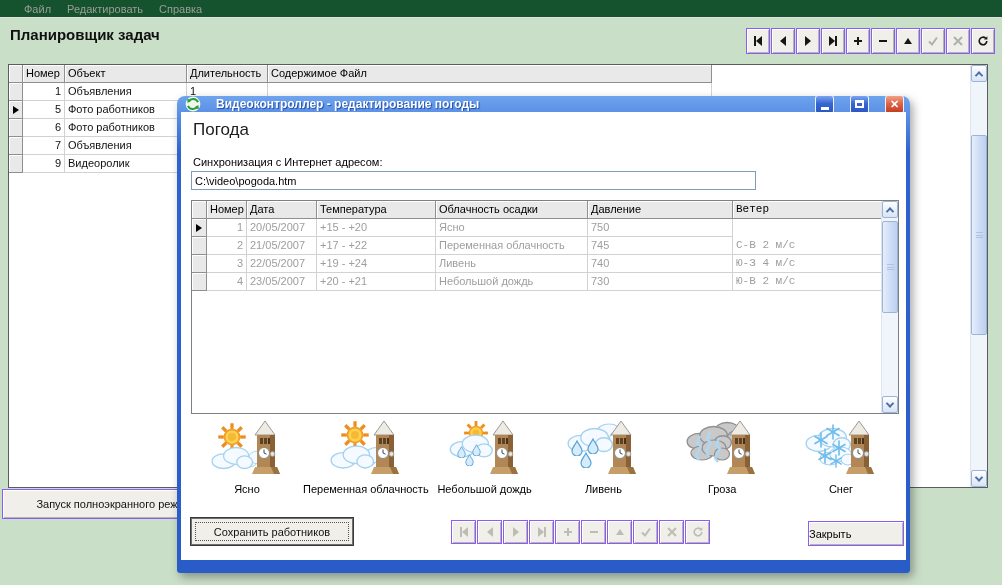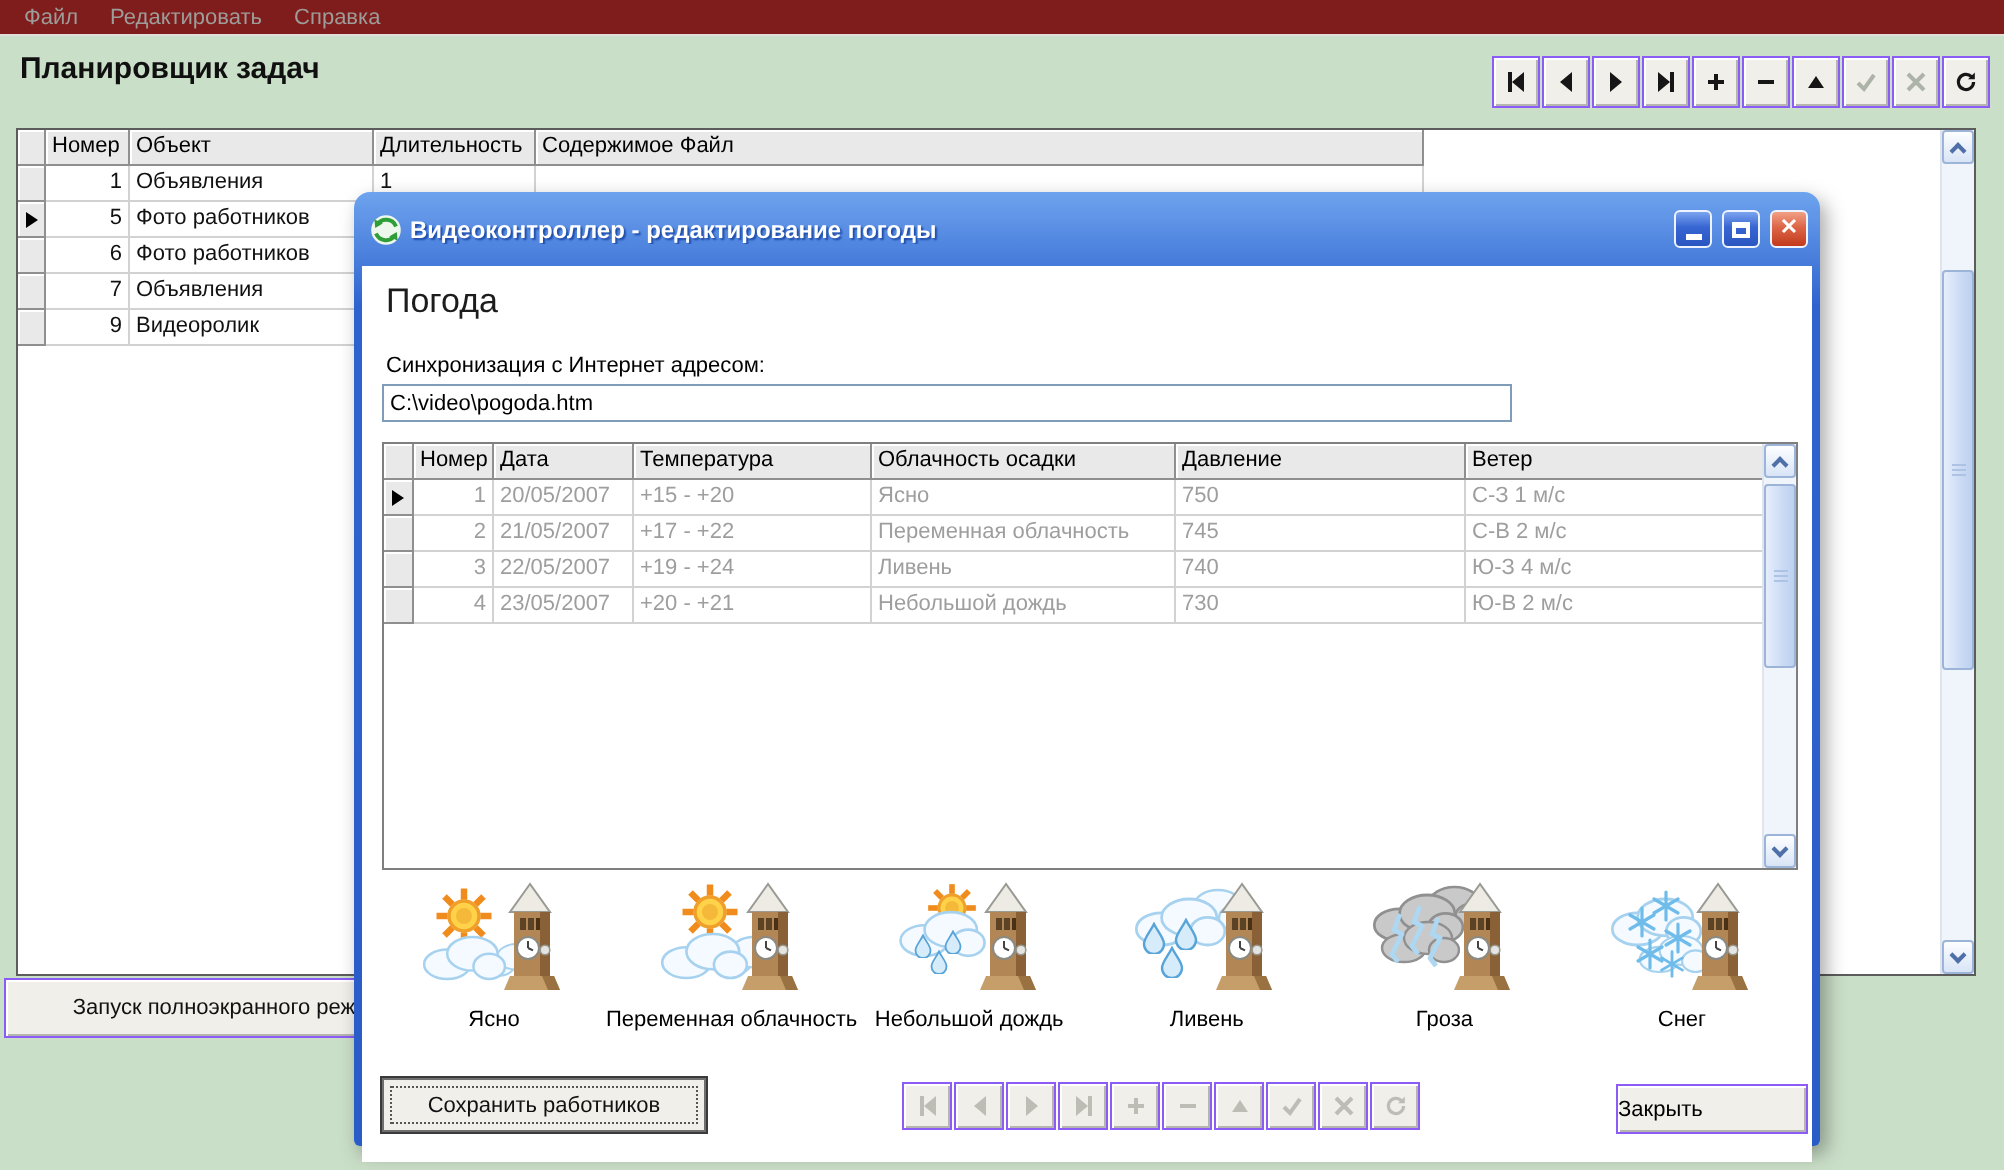--- a/index.html
+++ b/index.html
@@ -9,8 +9,8 @@
 
   
   .menubar { position:absolute; left:0; top:0; width:1002px; height:18px;
-             background:#7f1d1d; border-bottom:1px solid #e0dfda;
-             display:flex; align-items:center; padding-left:12px; gap:16px; }
+             background:#14532d; border-bottom:1px solid #e0dfda;
+             display:flex; align-items:center; padding-left:24px; gap:16px; }
   .menu-item { color:#9d9c98; cursor:default; }
 
   

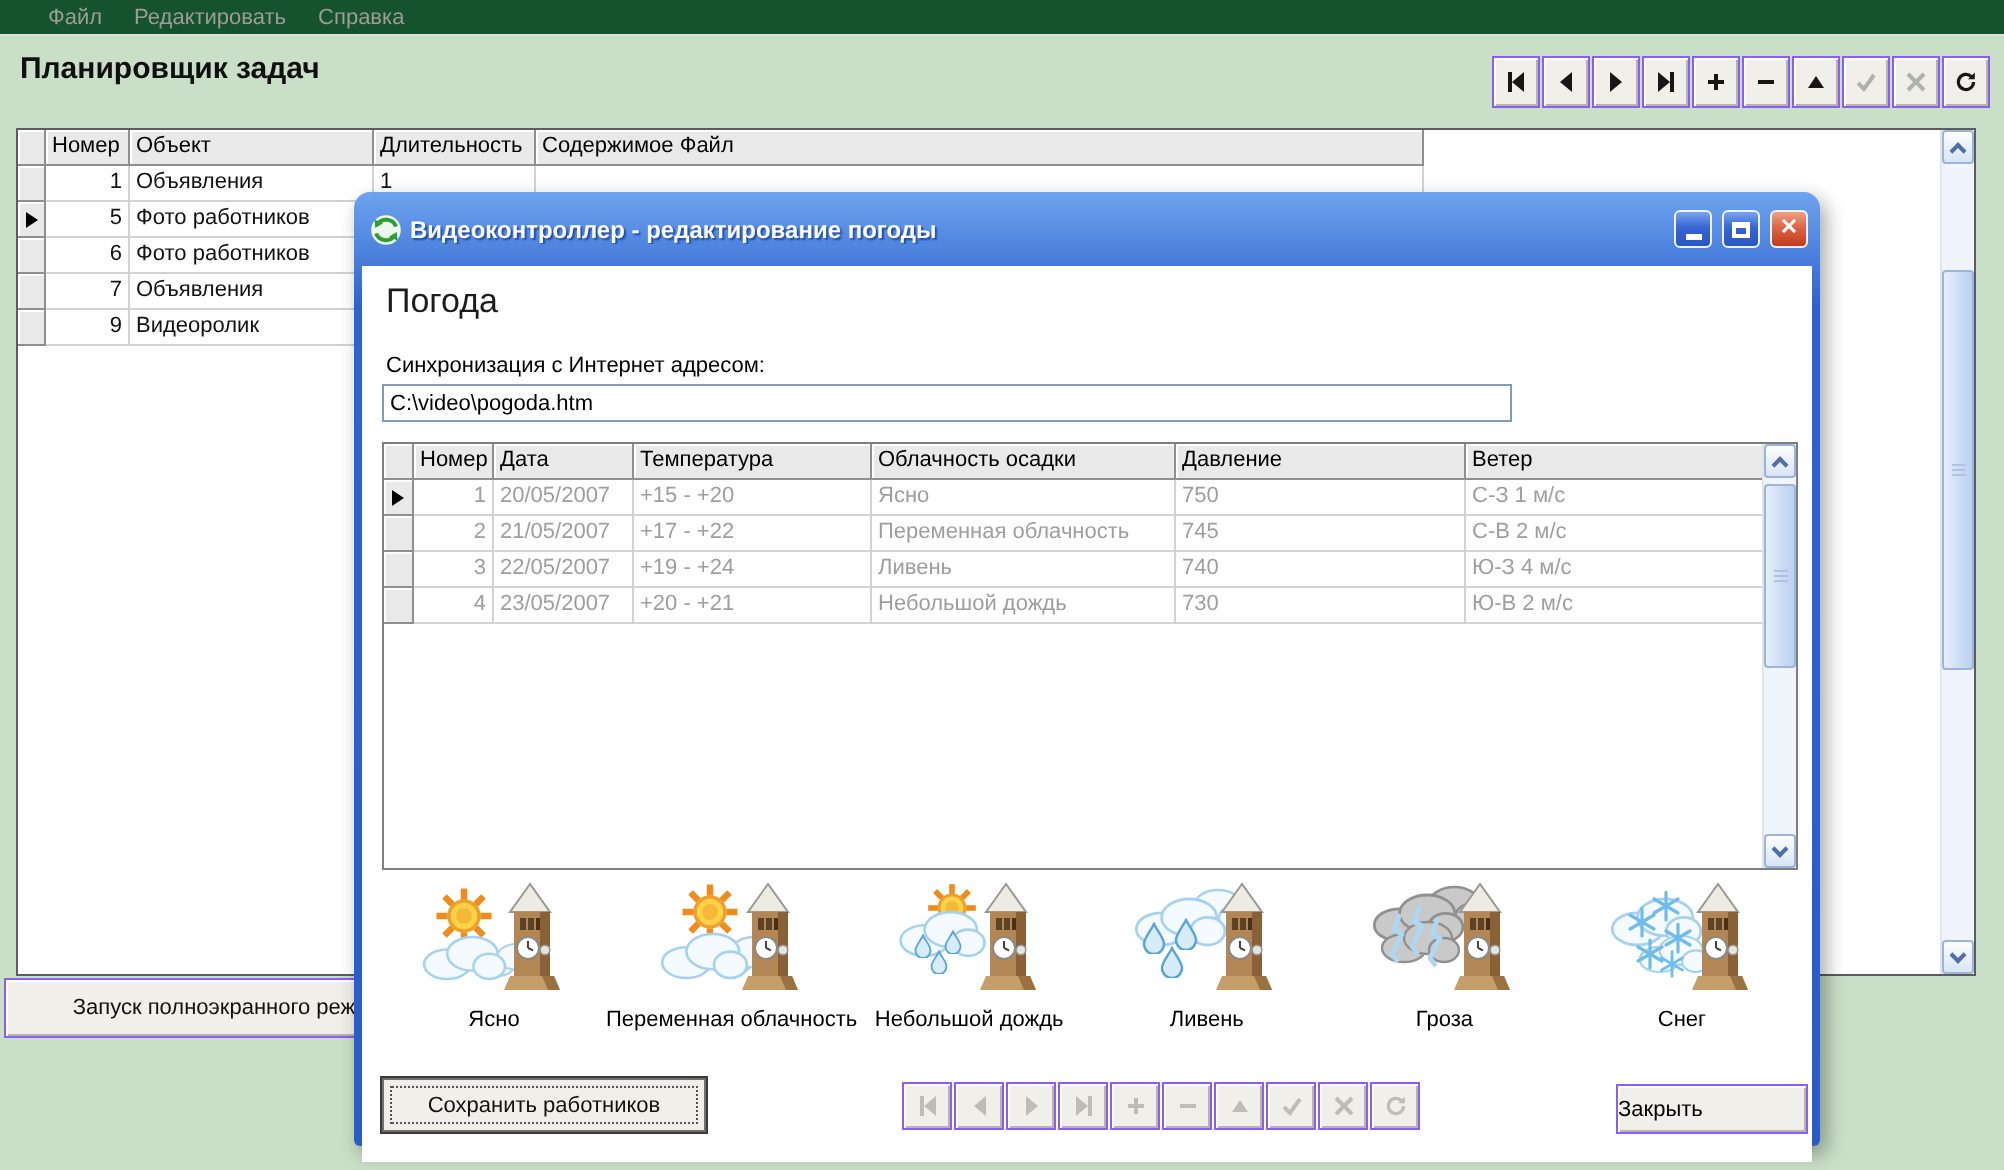--- a/index.html
+++ b/index.html
@@ -59,7 +59,7 @@
   .dialog { position:absolute; left:177px; top:96px; width:733px; height:477px;
             background:linear-gradient(180deg,#6ea3ee 0%, #2e63cf 12%, #2a5cc8 100%);
             border-radius:8px 8px 3px 3px; padding:0 4px 4px; box-shadow:3px 4px 10px rgba(0,0,0,.35); }
-  .dlg-titlebar { height:37px; display:flex; align-items:center; gap:4px; padding:0 2px 0 4px; }
+  .dlg-titlebar { height:16px; display:flex; align-items:center; gap:15px; padding:0 2px 0 4px; }
   .dlg-title { color:#fff; font-weight:bold; font-size:12px; text-shadow:1px 1px 1px #1c4aa8; flex:1;
                white-space:nowrap; overflow:hidden; }
   .cap-btn { width:19px; height:19px; border-radius:3px; border:1px solid #eef3ff;

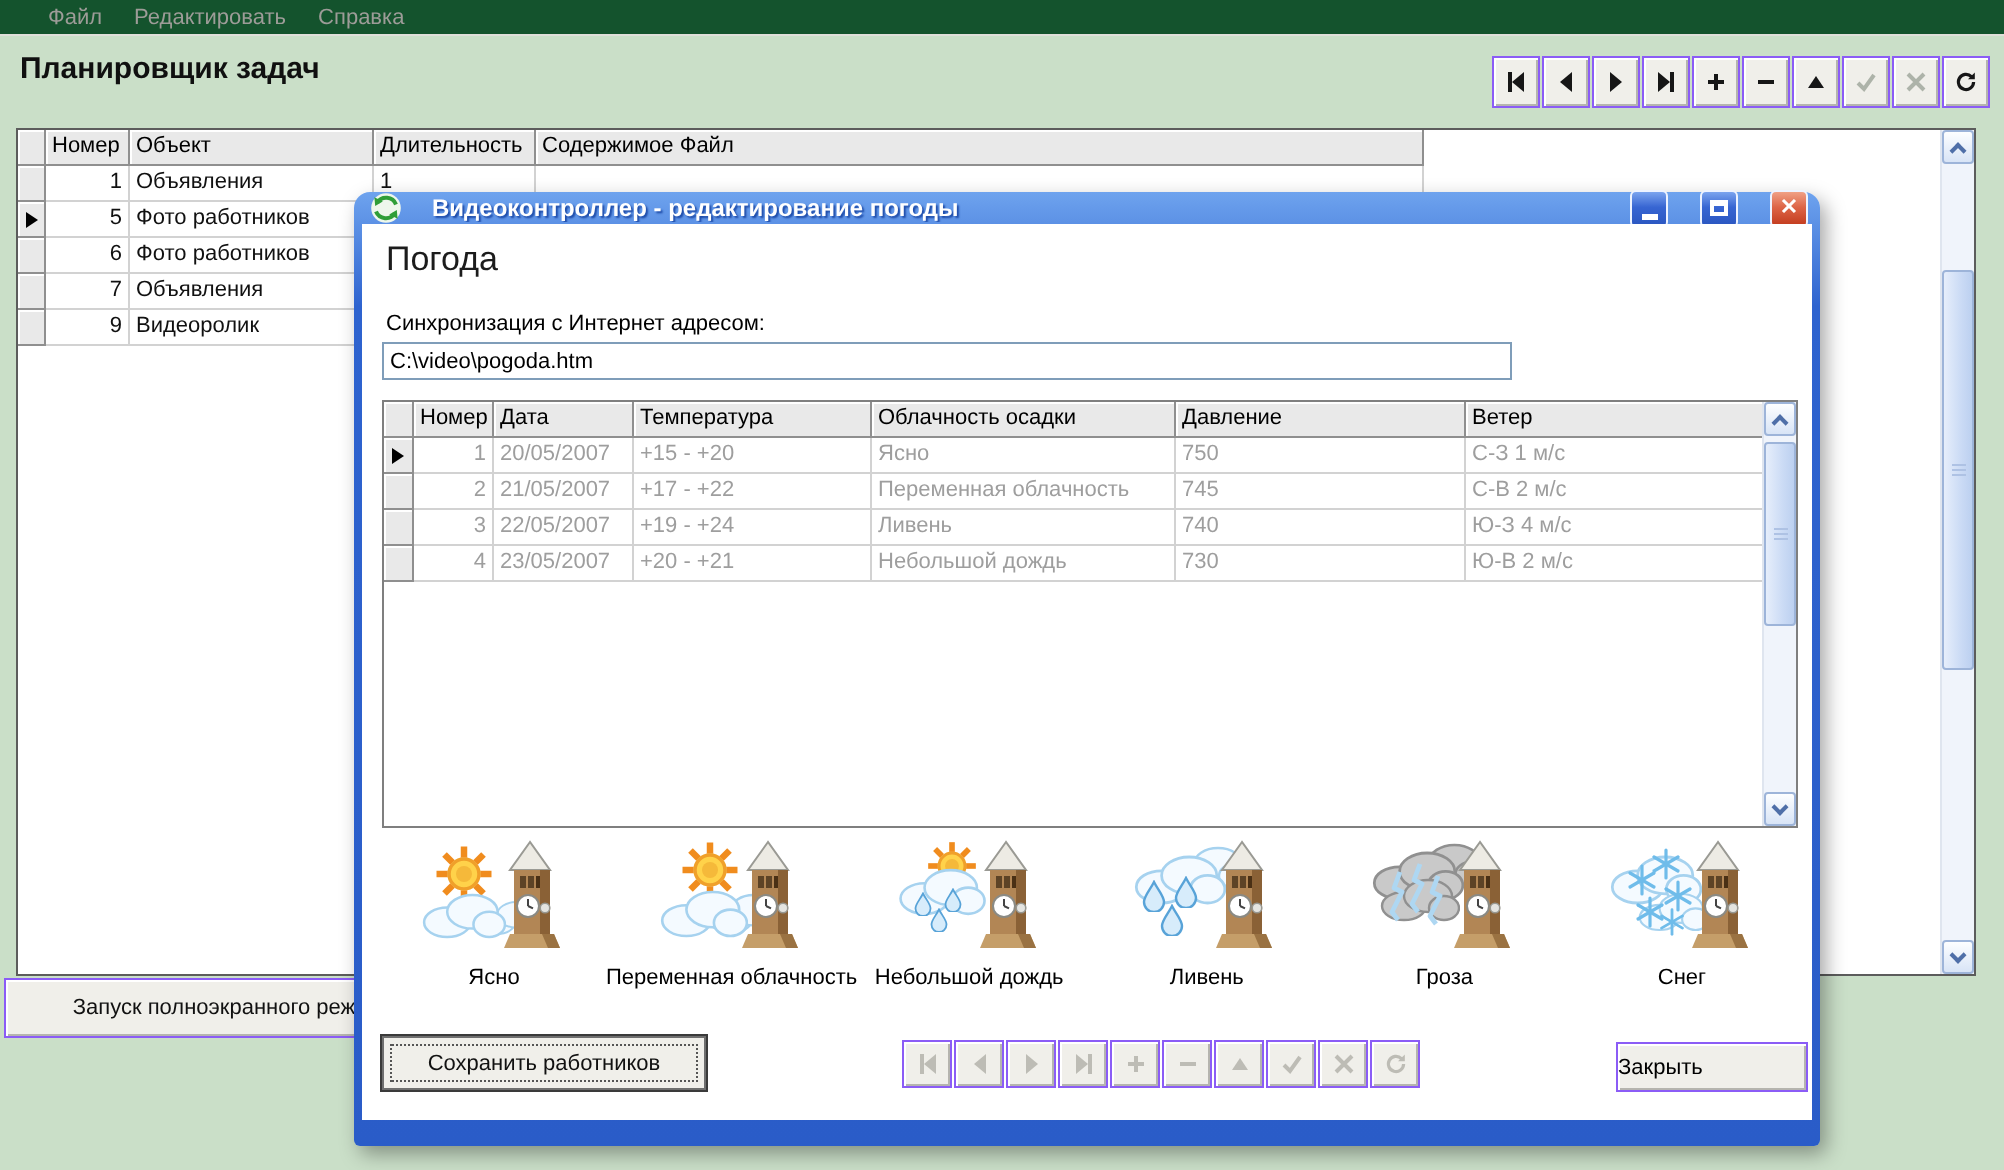--- a/index.html
+++ b/index.html
@@ -80,7 +80,7 @@
   
   .dlg-grid { left:10px; top:88px; width:708px; height:214px; }
   .dc-ind { width:15px; } .dc0 { width:40px; } .dc1 { width:70px; } .dc2 { width:119px; }
-  .dc3 { width:152px; } .dc4 { width:145px; } .dc5 { width:164px; }
+  .dc3 { width:152px; } .dc4 { width:145px; } .dc5 { width:164px;font-family:Liberation Mono, monospace; }
   .dlg-grid .g-body .g-cell { color:#9e9e9e; }
   .dlg-grid .g-body .ind { color:#000; }
 

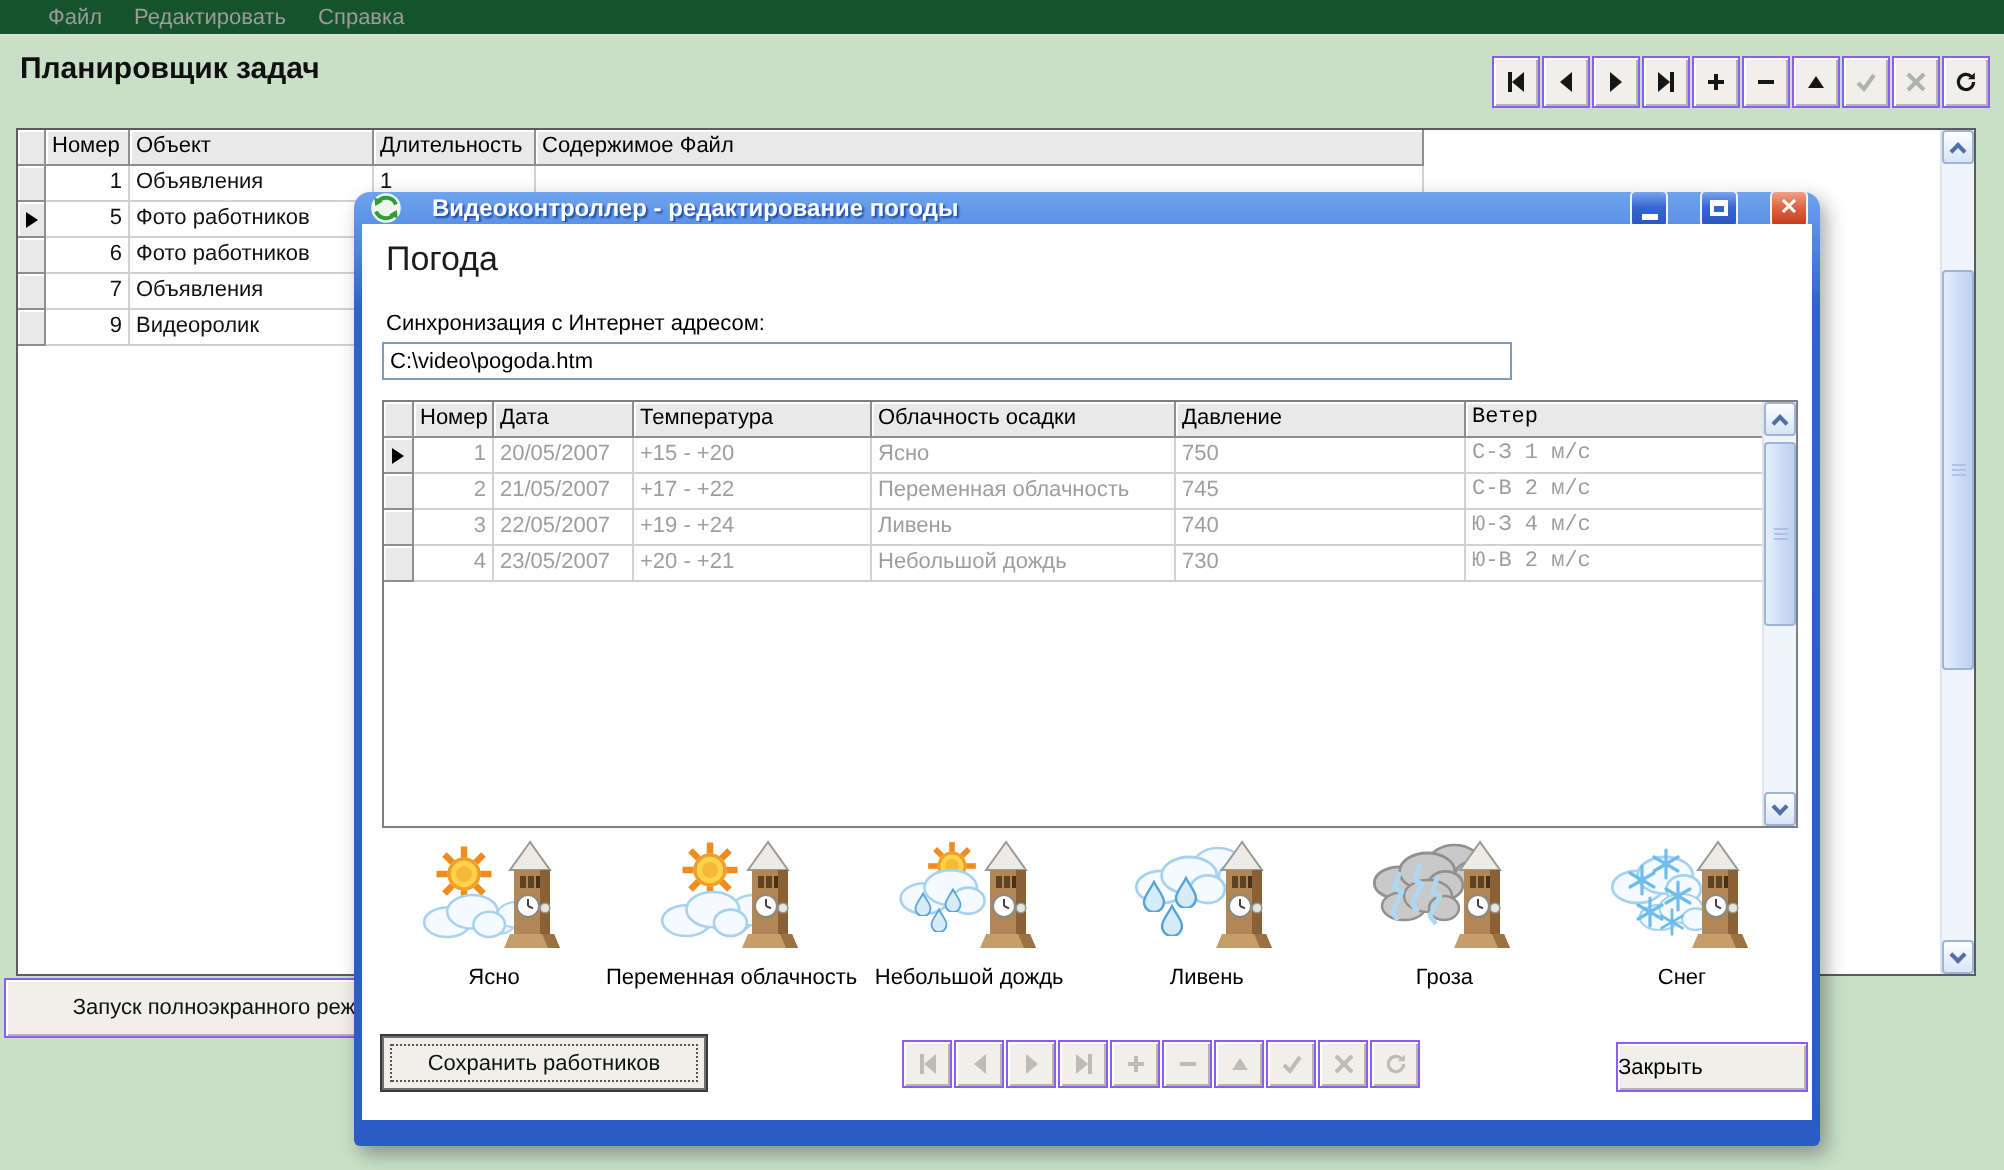--- a/index.html
+++ b/index.html
@@ -340,7 +340,6 @@
             <div class="g-cell dc2">+15 - +20</div>
             <div class="g-cell dc3">Ясно</div>
             <div class="g-cell dc4">750</div>
-            <div class="g-cell dc5">С-З 1 м/с</div>
           </div>
           <div class="g-row">
             <div class="g-cell ind dc-ind"></div>

